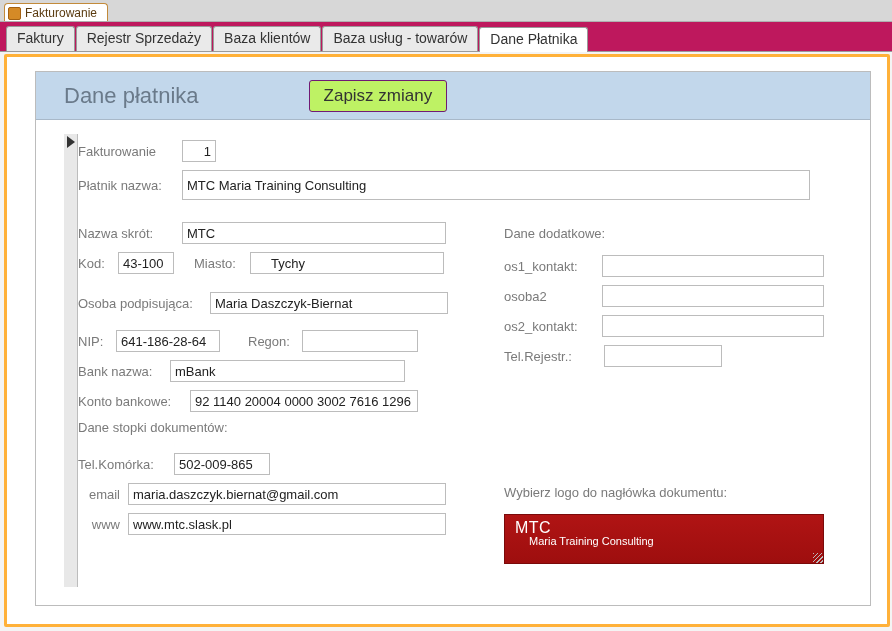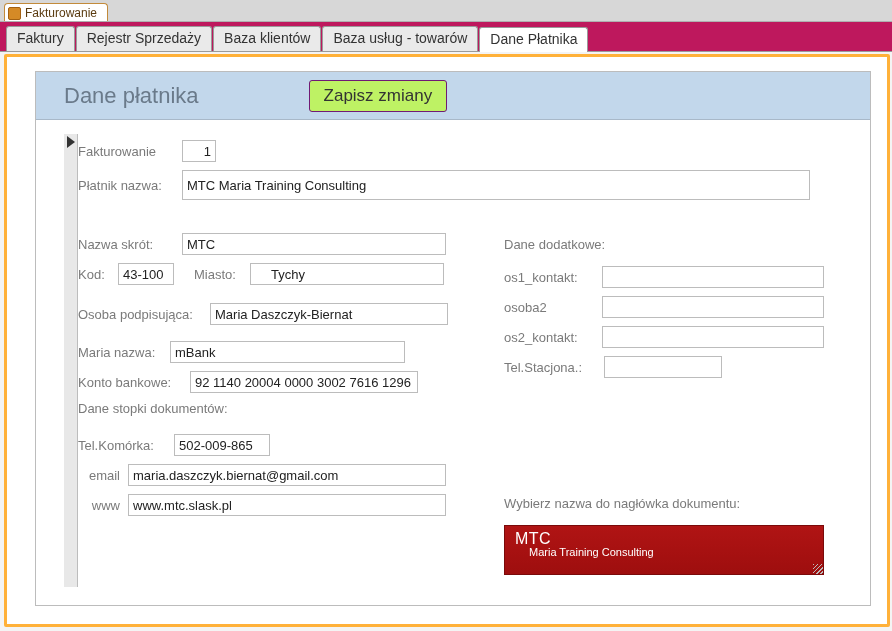--- a/index.html
+++ b/index.html
@@ -202,7 +202,7 @@
           <input type="text" style="width: 34px; text-align: right;" value="1">
         </div>
 
-        <div class="row" style="margin-bottom:33px">
+        <div class="row" style="margin-bottom:22px">
           <span class="lbl" style="width:96px">Płatnik nazwa:</span>
           <input type="text" style="width: 628px; height: 30px;" value="MTC Maria Training Consulting">
         </div>

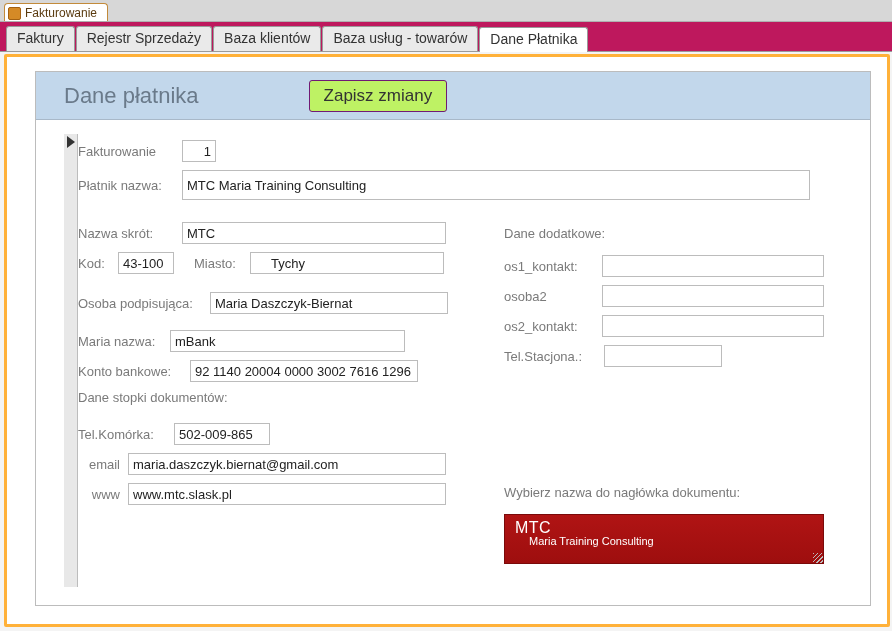--- a/index.html
+++ b/index.html
@@ -228,6 +228,12 @@
               <input type="text" style="width: 238px;" value="Maria Daszczyk-Biernat">
             </div>
 
+            <div class="row">
+              <span class="lbl" style="width:30px">NIP:</span>
+              <input type="text" style="width: 104px;" value="641-186-28-64">
+              <span class="lbl" style="margin-left:28px;width:46px">Regon:</span>
+              <input type="text" style="width: 116px;" value="">
+            </div>
 
             <div class="row">
               <span class="lbl" style="width:84px">Maria nazwa:</span>

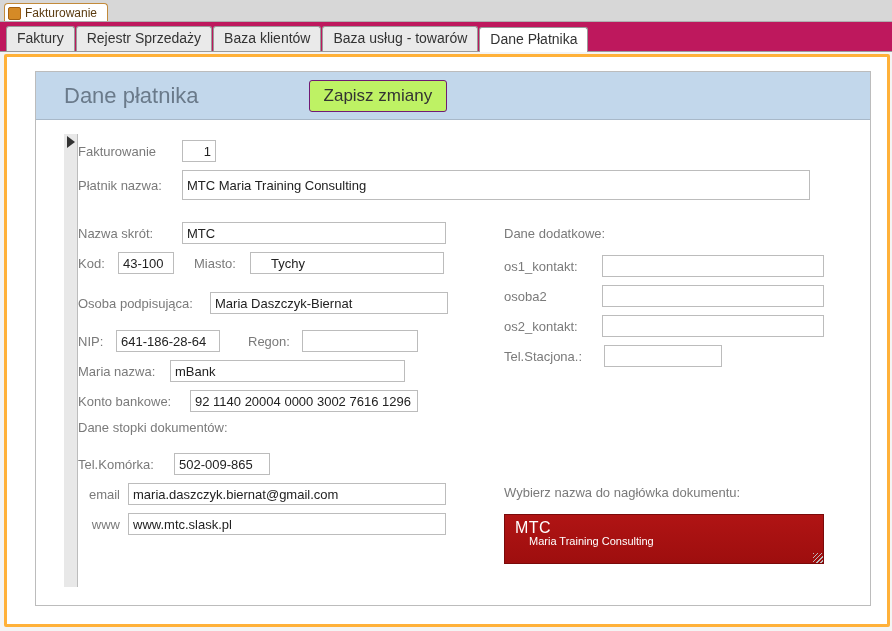--- a/index.html
+++ b/index.html
@@ -278,7 +278,7 @@
               <input type="text" style="width: 228px;" value="">
             </div>
             <div class="row">
-              <span class="lbl" style="width:92px">Tel.Stacjona.:</span>
+              <span class="lbl" style="width:92px">Tel.Rejestr.:</span>
               <input type="text" style="width: 118px;" value="">
             </div>
 

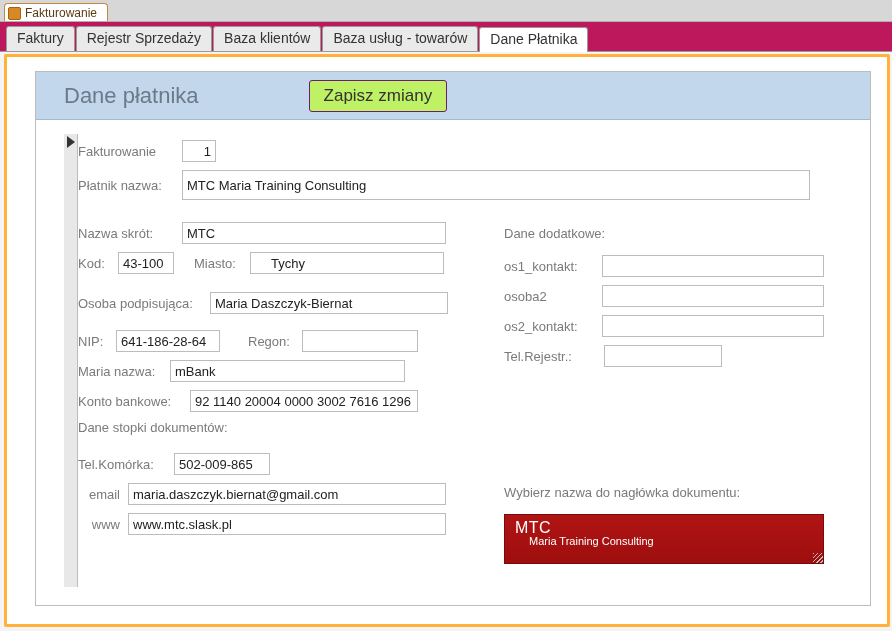--- a/index.html
+++ b/index.html
@@ -236,7 +236,7 @@
             </div>
 
             <div class="row">
-              <span class="lbl" style="width:84px">Maria nazwa:</span>
+              <span class="lbl" style="width:84px">Bank nazwa:</span>
               <input type="text" style="width: 235px;" value="mBank">
             </div>
 

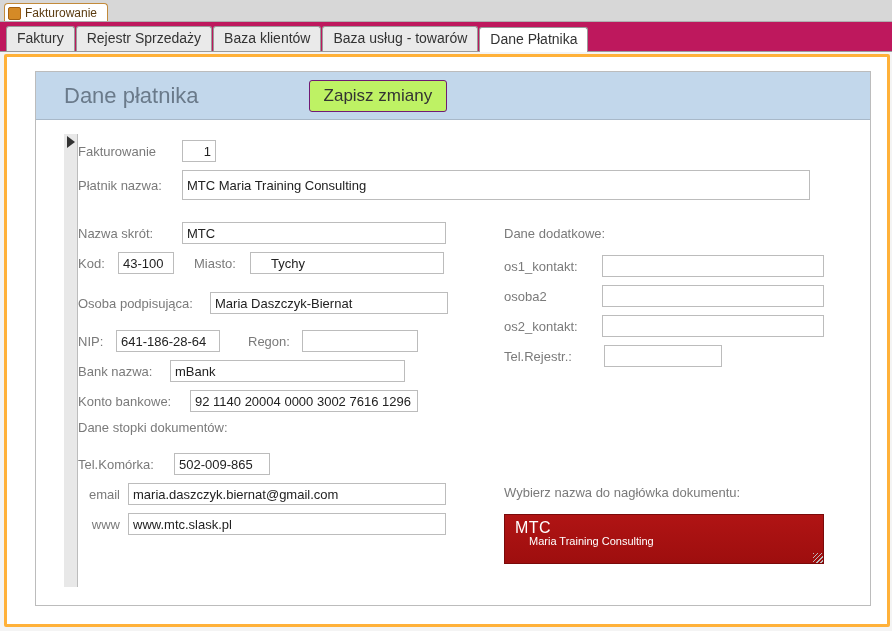--- a/index.html
+++ b/index.html
@@ -284,7 +284,7 @@
 
             <div style="height:110px"></div>
 
-            <div class="section-title" style="margin-bottom:14px">Wybierz nazwa do nagłówka dokumentu:</div>
+            <div class="section-title" style="margin-bottom:14px">Wybierz logo do nagłówka dokumentu:</div>
             <div class="logo-box">
               <div class="logo-title">MTC</div>
               <div class="logo-sub">Maria Training Consulting</div>

